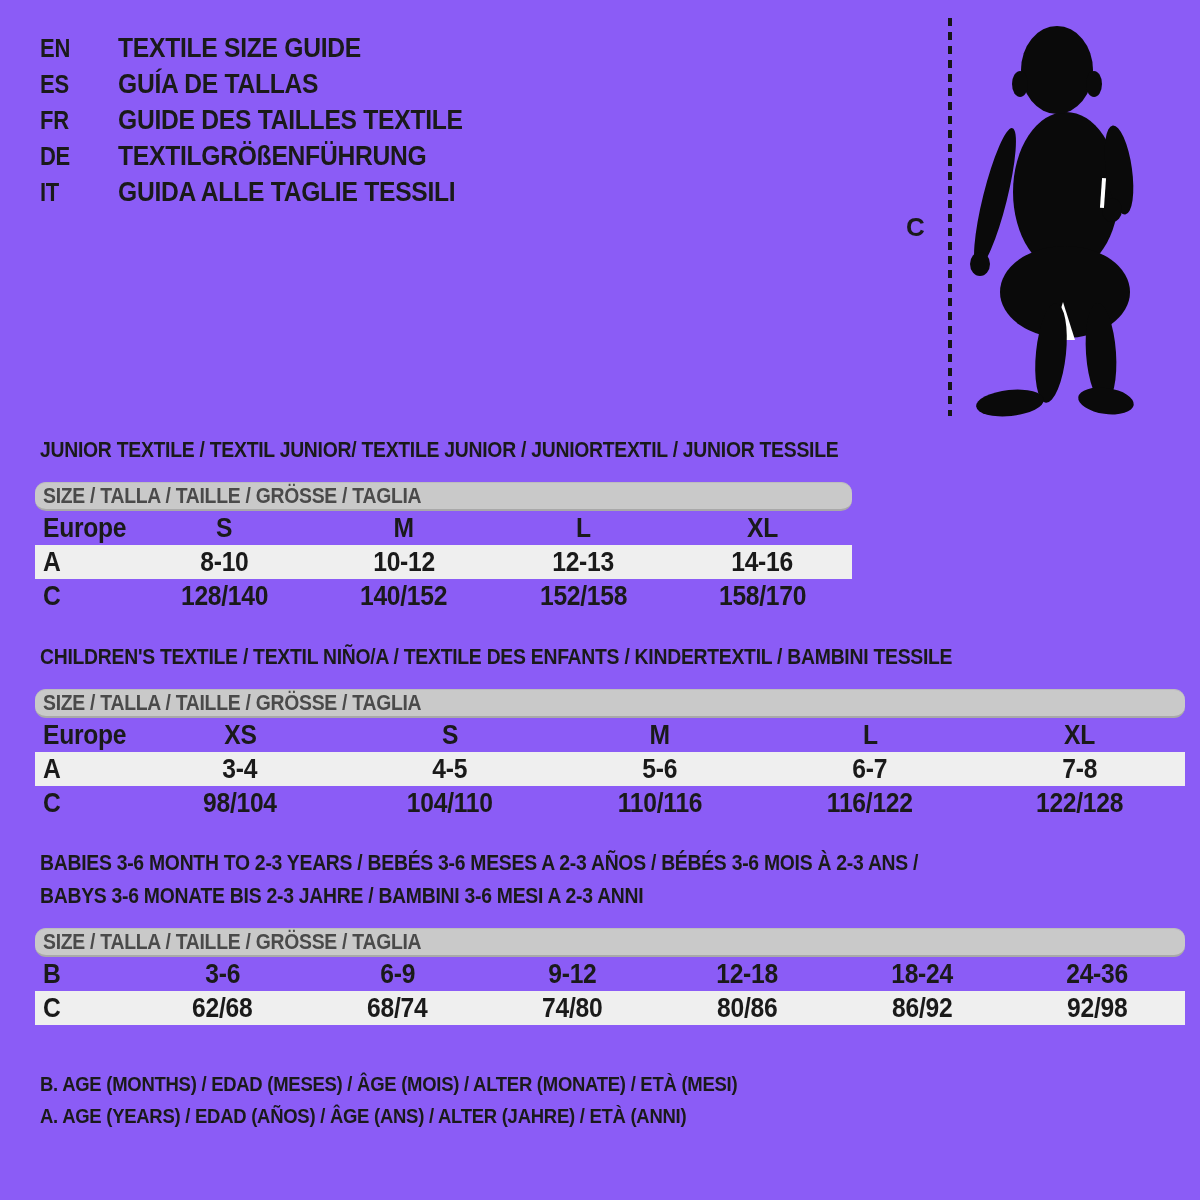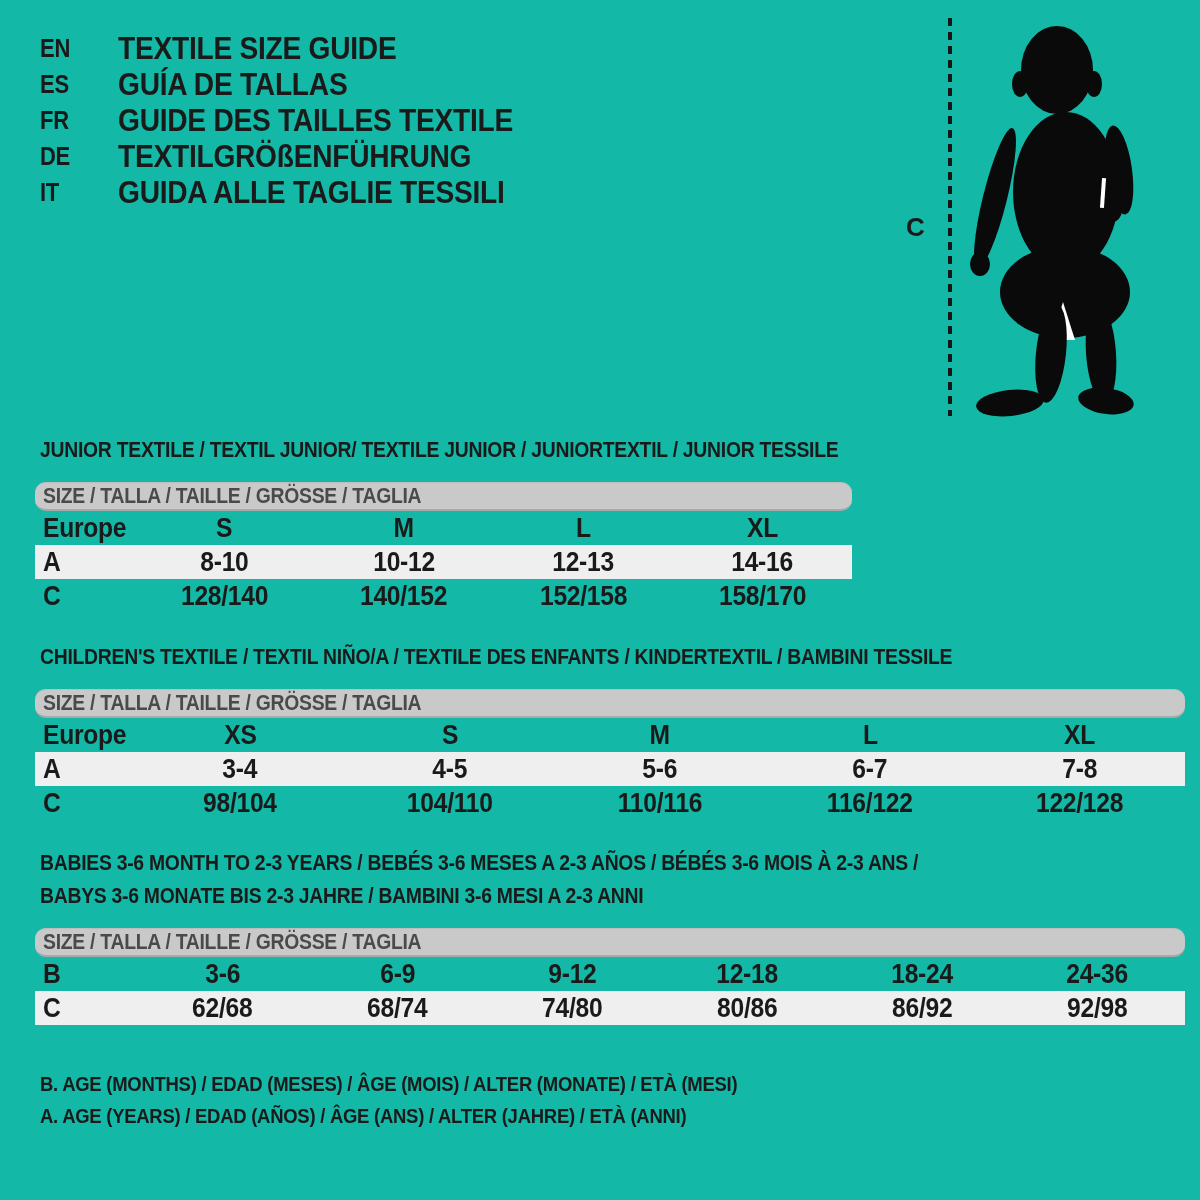--- a/index.html
+++ b/index.html
@@ -4,7 +4,7 @@
 <style>
   html,body{margin:0;padding:0;background:#ffffff;}
   #app{
-    position:relative;width:1200px;height:1200px;background:#14b8a6;overflow:hidden;
+    position:relative;width:1200px;height:1200px;background:#8b5cf6;overflow:hidden;
     font-family:"Liberation Sans",sans-serif;color:#1a1a1a;
   }
   .cx{display:inline-block;transform:scaleX(.88);transform-origin:0 50%;white-space:nowrap;letter-spacing:-0.3px;}

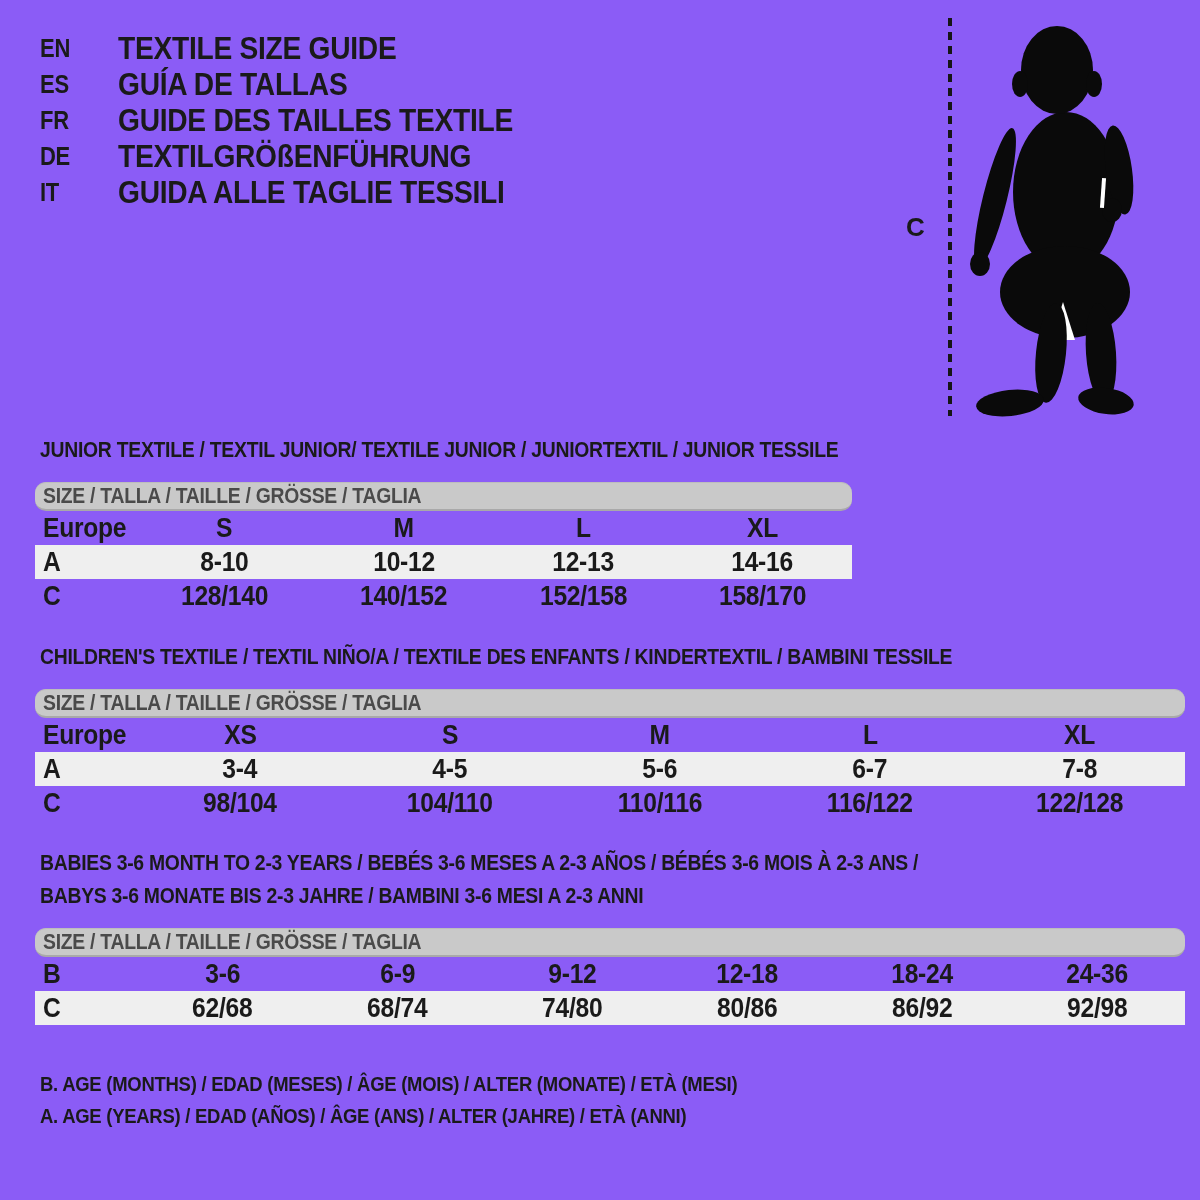--- a/index.html
+++ b/index.html
@@ -14,7 +14,7 @@
   .lang-header{position:absolute;left:40px;top:30px;}
   .lang-row{display:flex;height:36px;align-items:center;}
   .lang-code{width:78px;font-size:25px;font-weight:700;}
-  .lang-title{font-size:32px;font-weight:700;}
+  .lang-title{font-size:28px;font-weight:700;}
 
   
   .dash-line{

